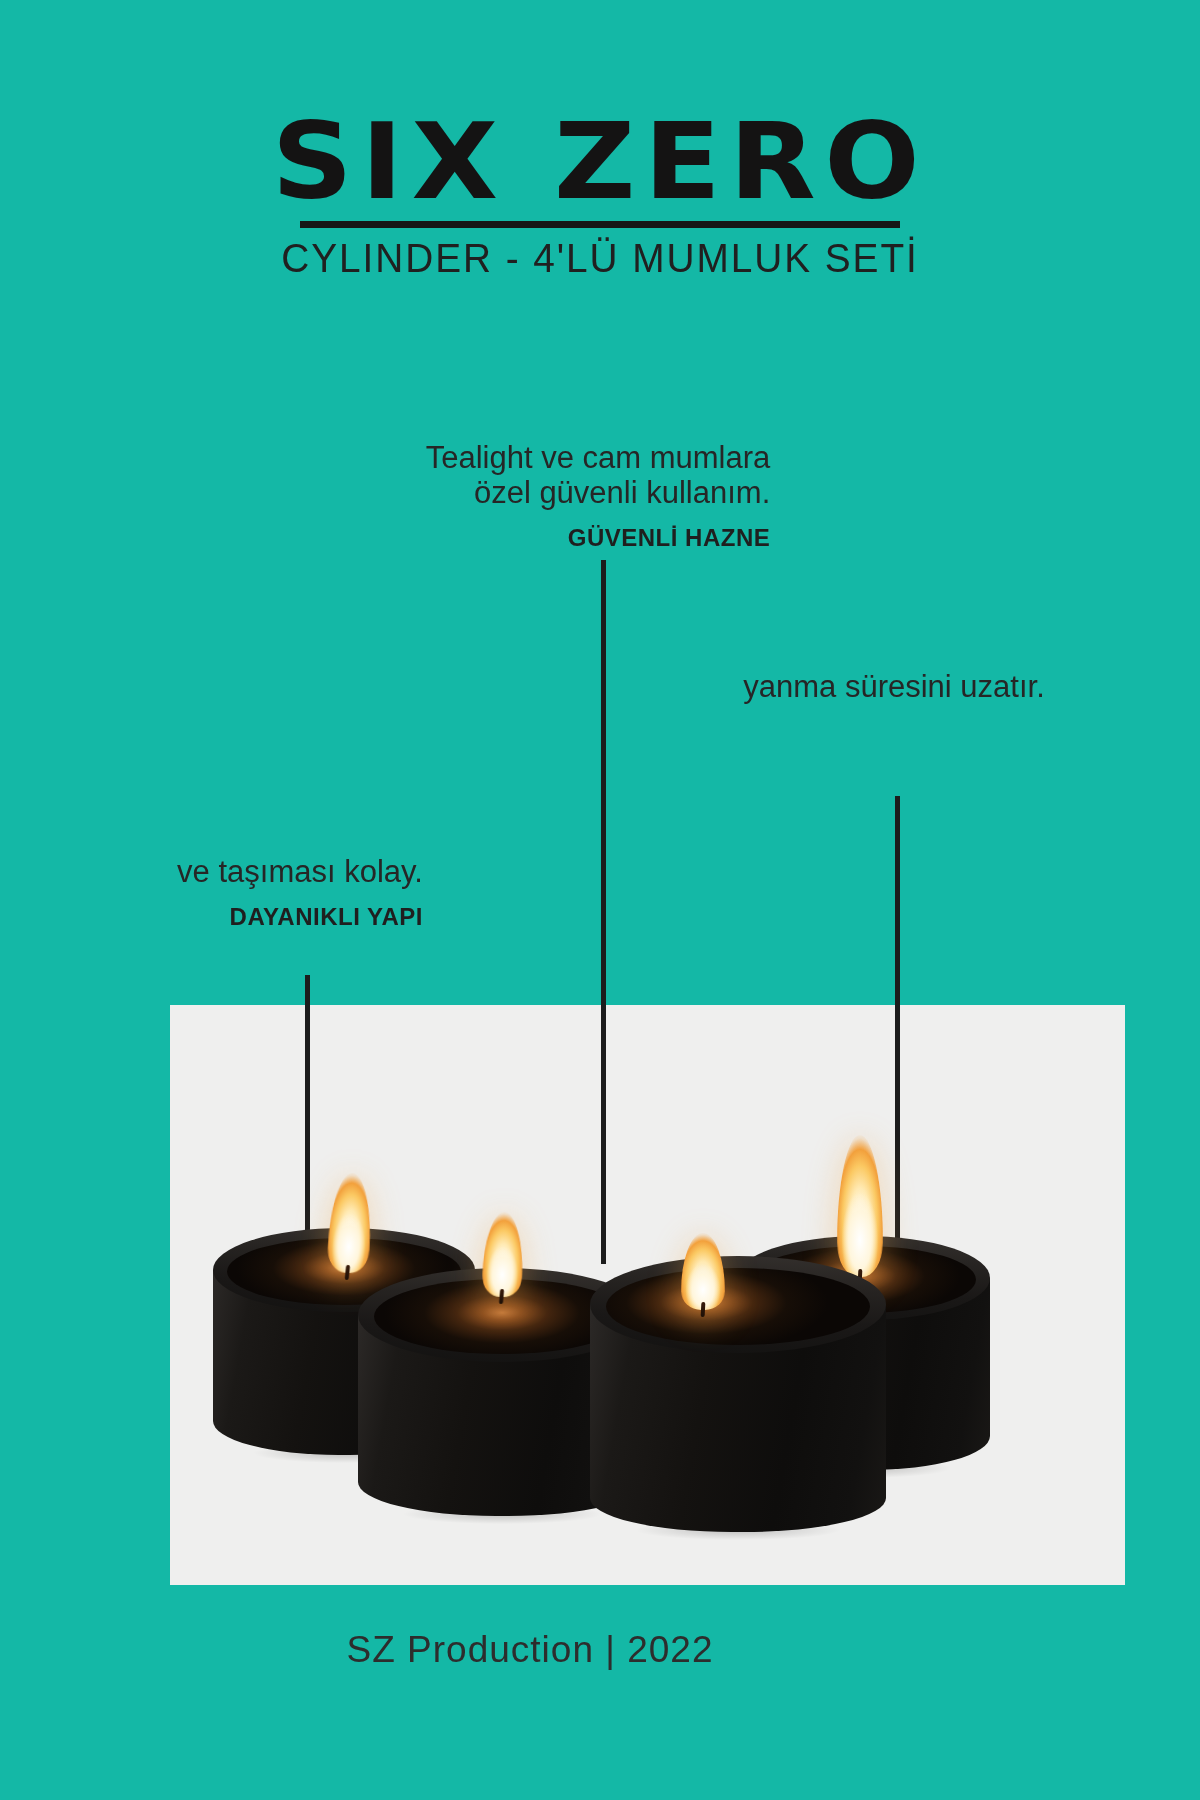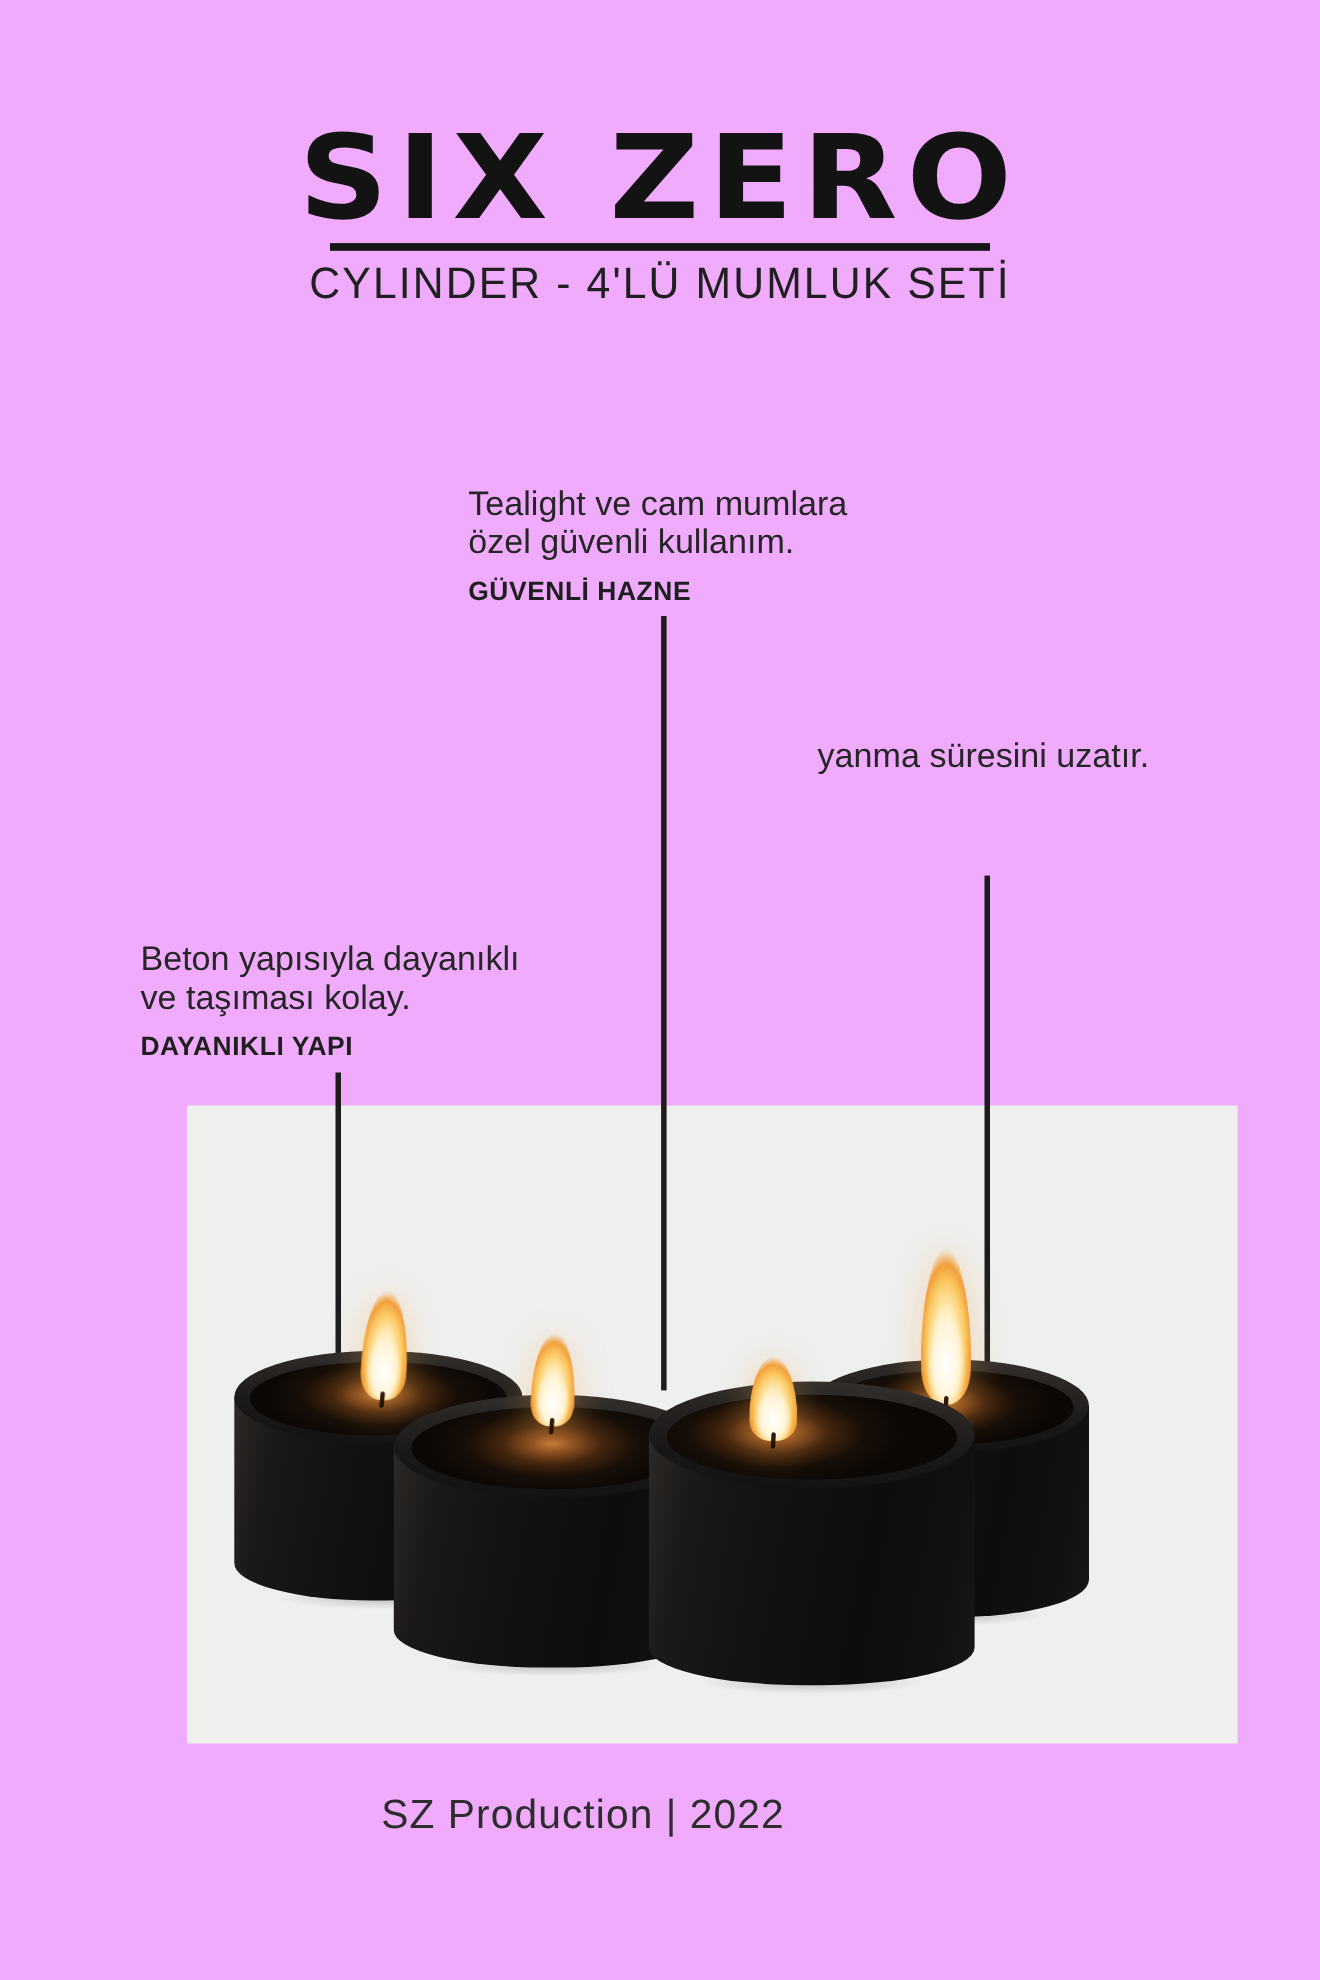--- a/index.html
+++ b/index.html
@@ -7,7 +7,7 @@
     position:relative;
     width:1200px;height:1800px;
     margin:0 auto;
-    background:#f0abfc;
+    background:#14b8a6;
     overflow:hidden;
     font-family:"Liberation Sans", sans-serif;
     color:#1d1c1c;

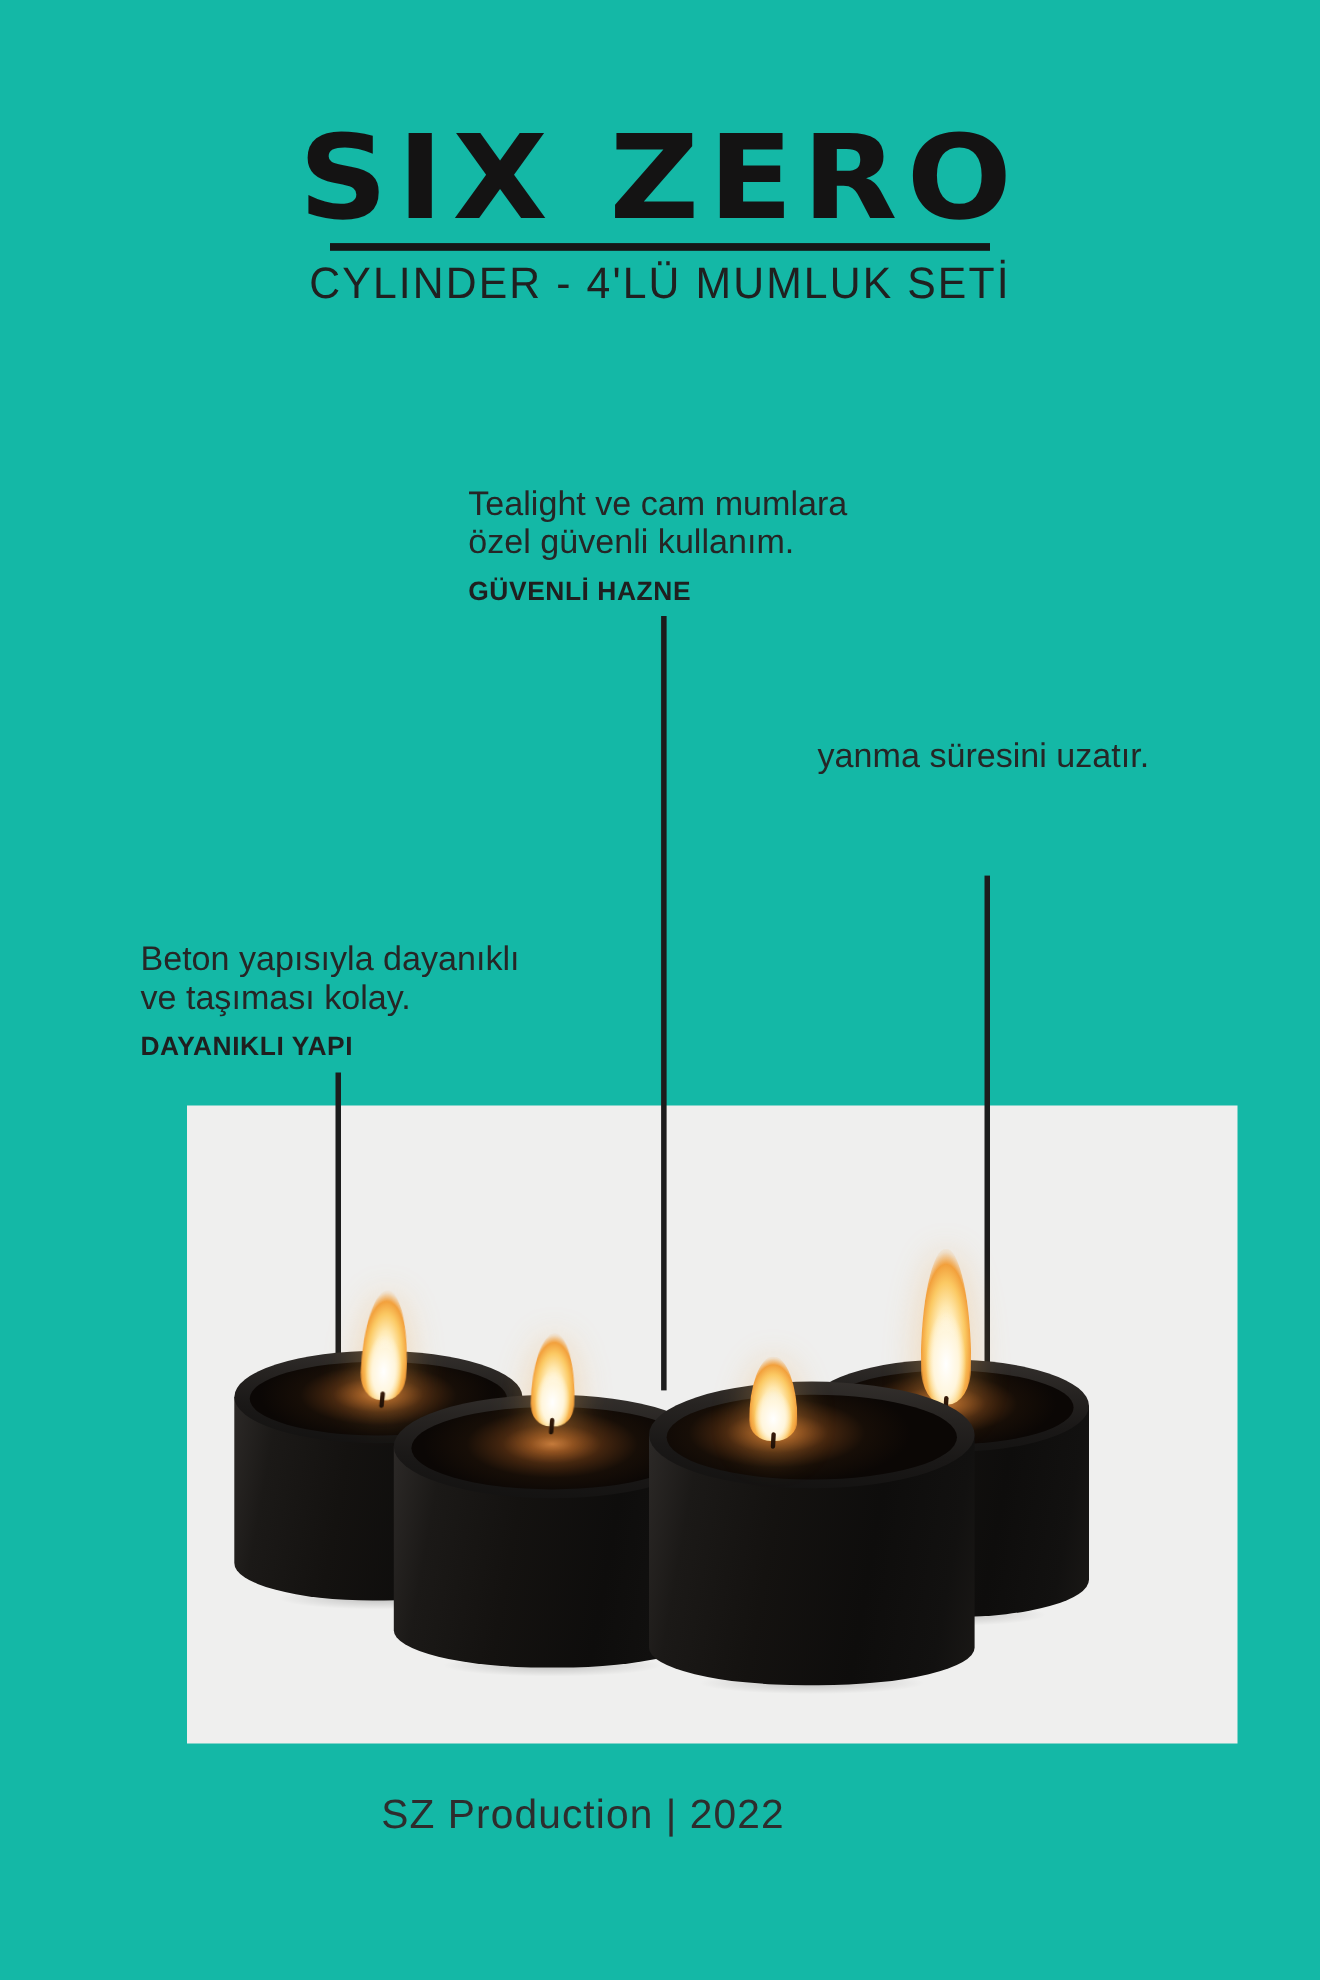--- a/index.html
+++ b/index.html
@@ -44,7 +44,7 @@
   .callout{
     position:absolute;
     transform:translateX(-50%);
-    text-align:left;
+    text-align:right;
     white-space:nowrap;
   }
   .callout .line{

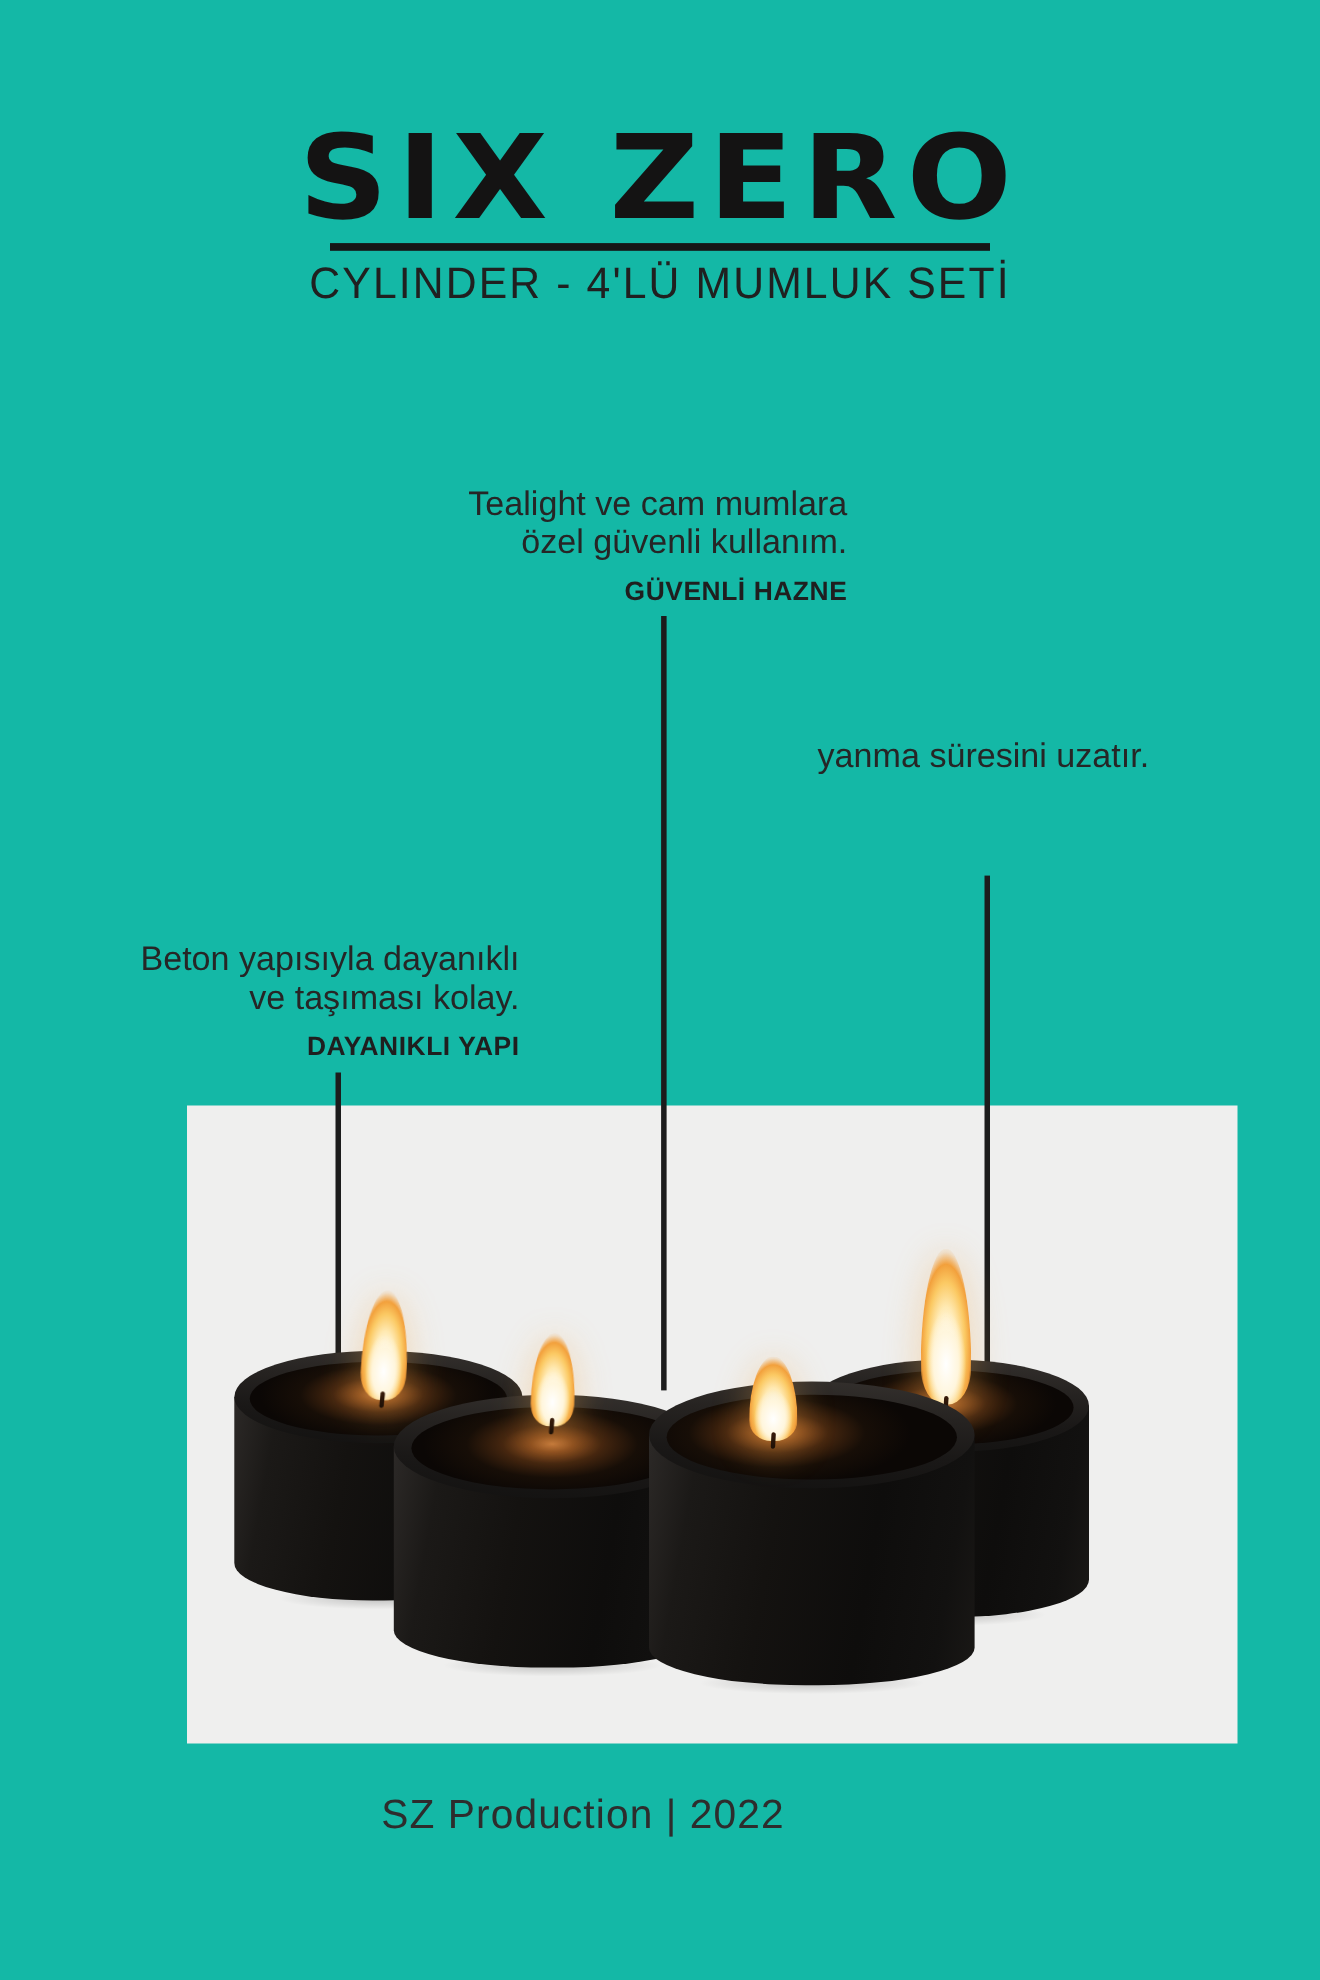--- a/index.html
+++ b/index.html
@@ -147,7 +147,6 @@
   <div class="pointer right"></div>
 
   <div class="callout" style="left:300px;top:854px;">
-    <span class="line">Beton yapısıyla dayanıklı</span>
     <span class="line">ve taşıması kolay.</span>
     <span class="label">DAYANIKLI YAPI</span>
   </div>

